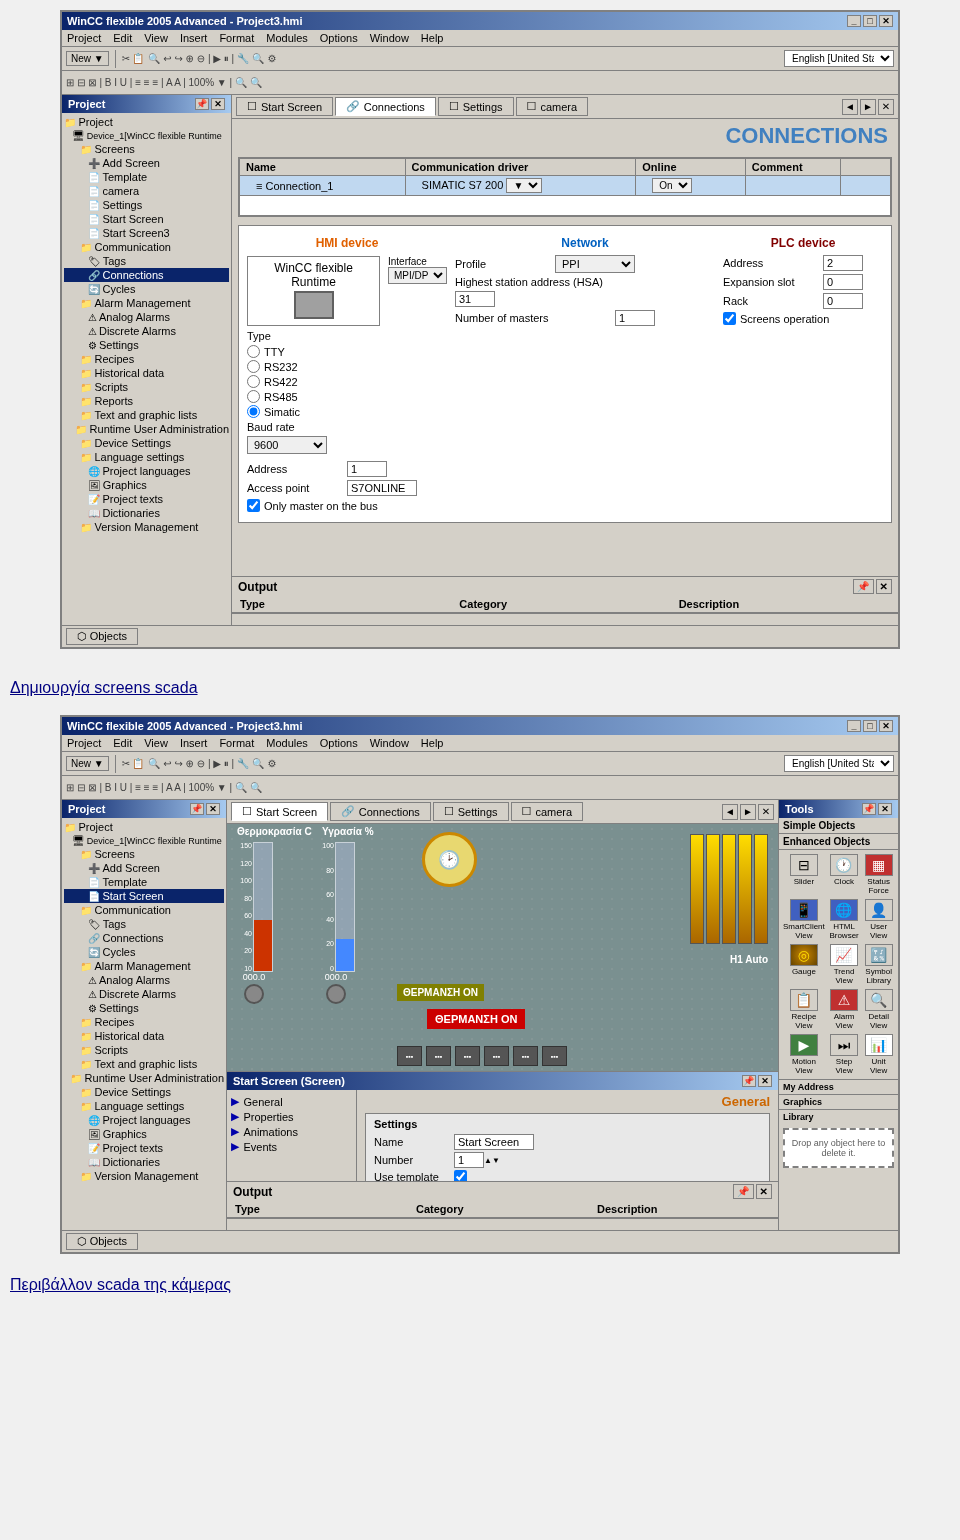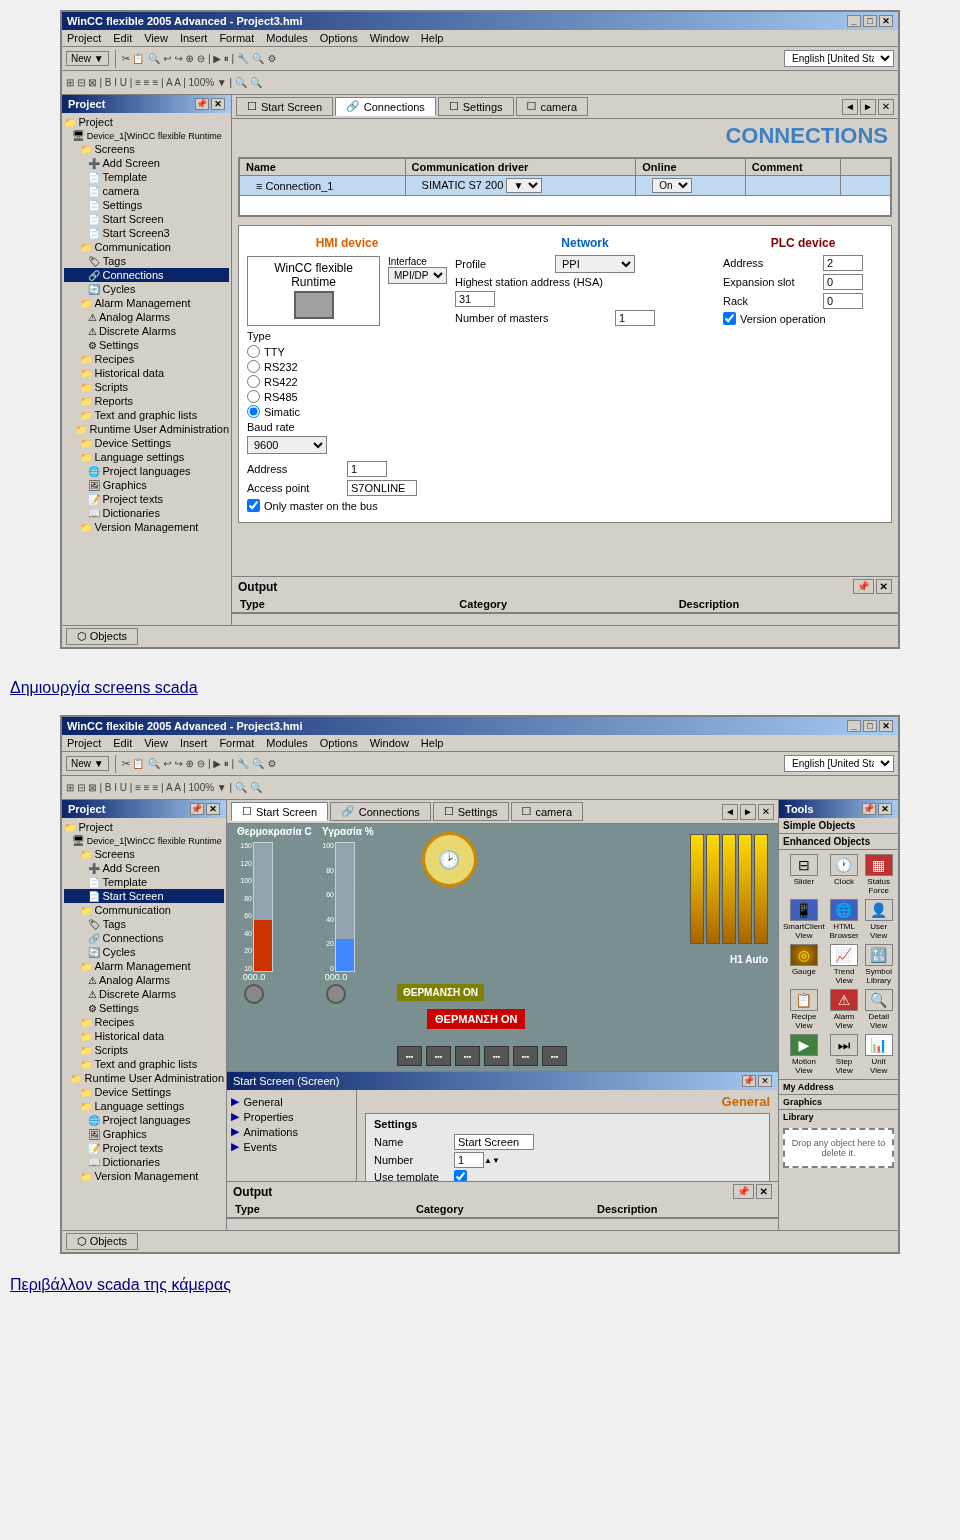--- a/index.html
+++ b/index.html
@@ -850,7 +850,7 @@
               </div>
               <div class="checkbox-row">
                 <input type="checkbox" checked="" style="">
-                <span>Version operation</span>
+                <span>Screens operation</span>
               </div>
             </div>
 

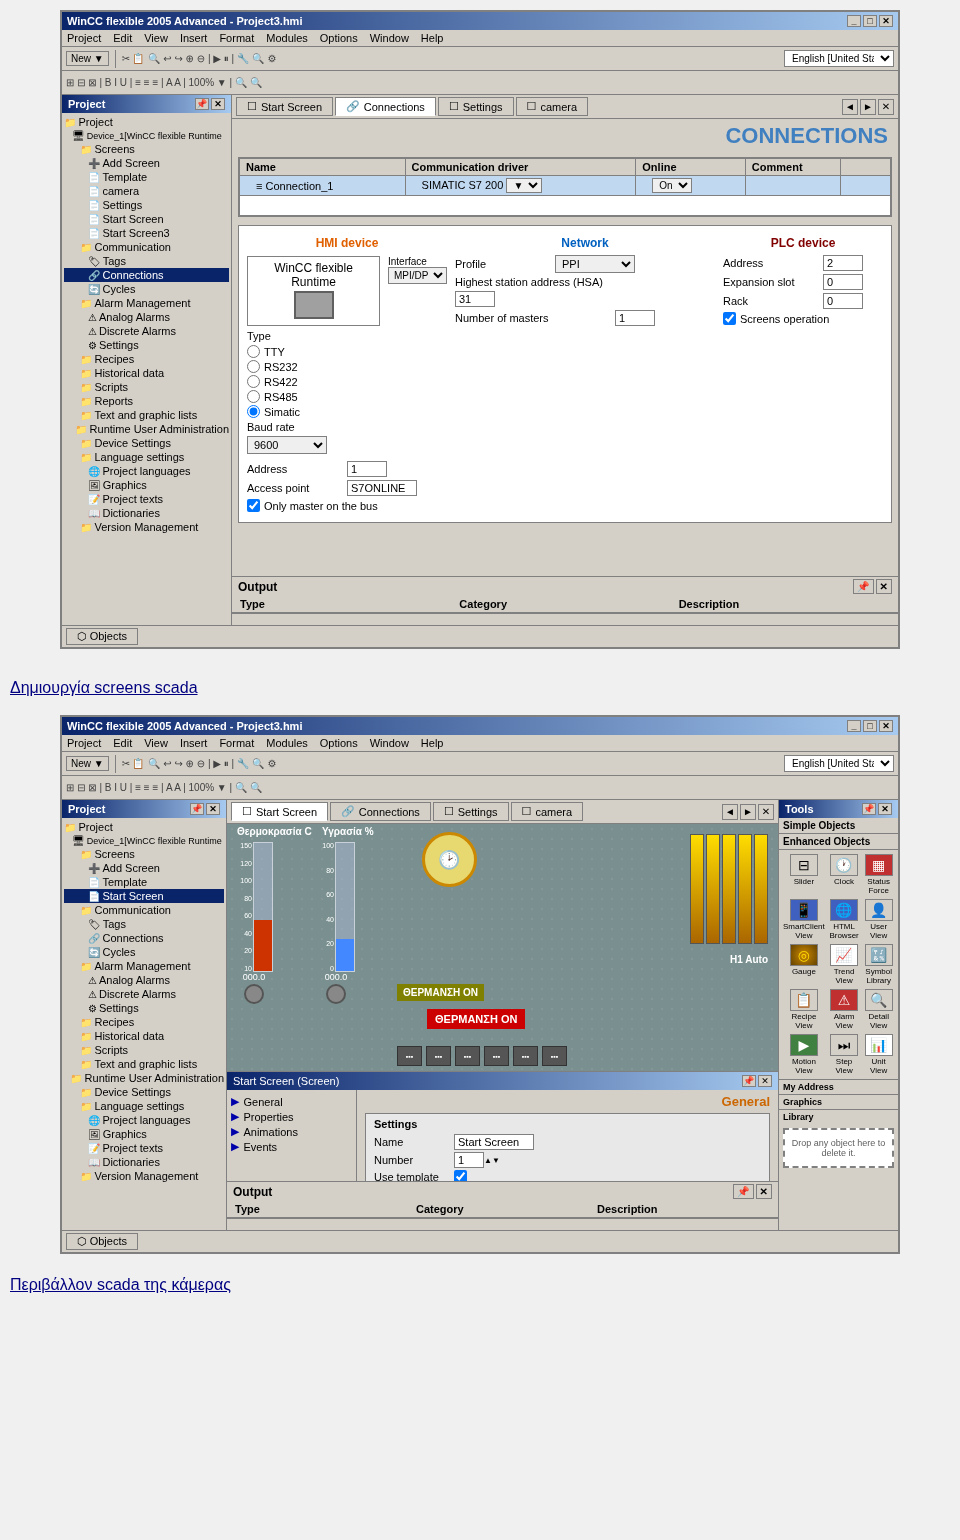--- a/index.html
+++ b/index.html
@@ -394,7 +394,7 @@
     }
     .start-screen-header {
       background: linear-gradient(to right, #0a246a, #a6caf0);
-      color: white; font-weight: normal;
+      color: white; font-weight: bold;
       padding: 3px 6px;
       display: flex; justify-content: space-between; align-items: center;
       font-size: 11px;

